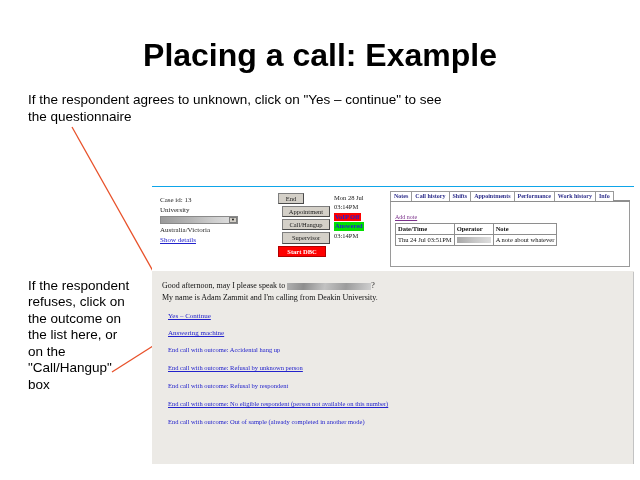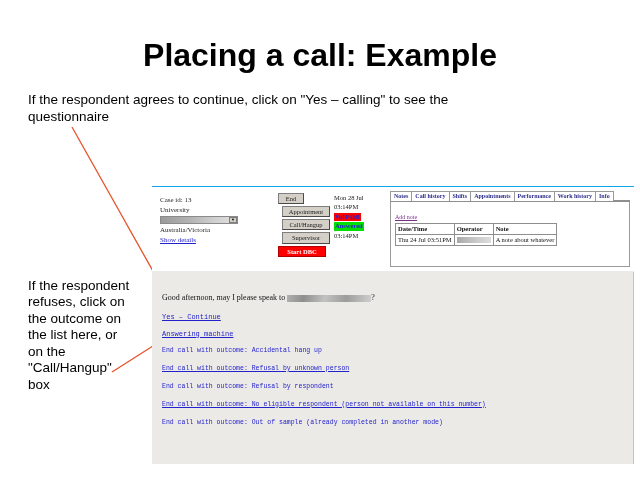--- a/index.html
+++ b/index.html
@@ -288,7 +288,7 @@
 
 <div id="slide-title">Placing a call: Example</div>
 
-<div id="callout-top">If the respondent agrees to continue, click on "Yes – calling" to see the questionnaire</div>
+<div id="callout-top">If the respondent agrees to unknown, click on "Yes – continue" to see the questionnaire</div>
 
 <div id="callout-left">If the respondent refuses, click on the outcome on the list here, or on the "Call/Hangup" box</div>
 

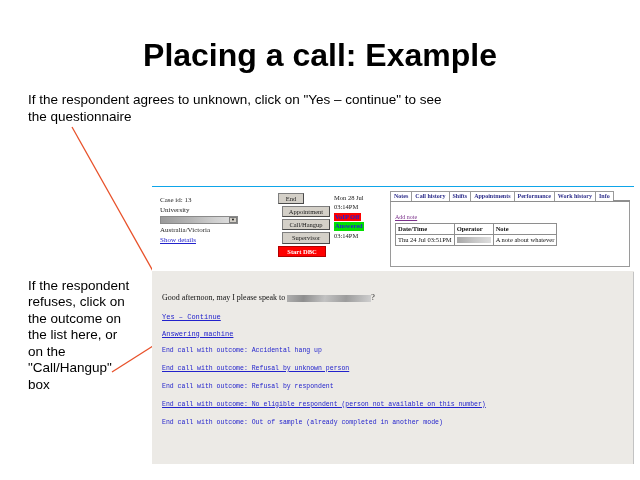--- a/index.html
+++ b/index.html
@@ -259,7 +259,6 @@
     color: #111111;
     line-height: 1.45;
     white-space: nowrap;
-    margin-top: 12px;
   }
   .redacted-inline {
     display: inline-block;

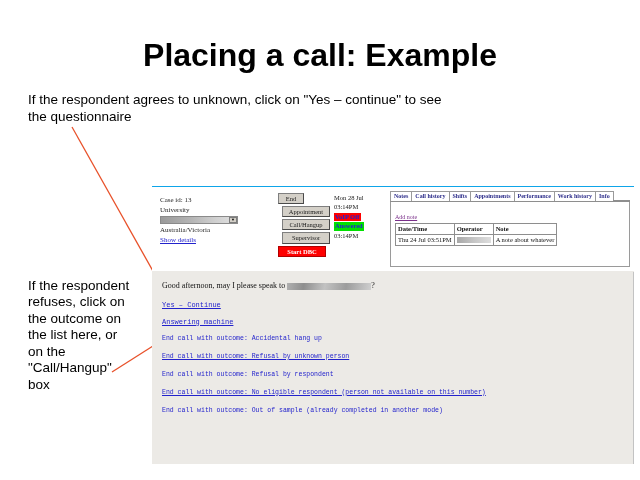--- a/index.html
+++ b/index.html
@@ -368,6 +368,7 @@
     <div class="script-line">
       <span>Good afternoon, may I please speak to </span><span class="redacted-inline"></span><span>?</span>
     </div>
+    <div class="script-line">My name is Adam Zammit and I'm calling from Deakin University.</div>
 
     <div id="outcome-primary-group">
       <a class="outcome-link primary" href="#">Yes – Continue</a>

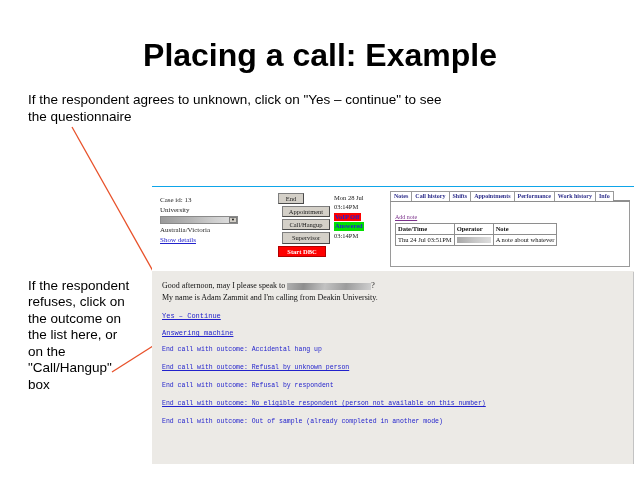--- a/index.html
+++ b/index.html
@@ -268,12 +268,13 @@
     background: linear-gradient(100deg, #b0b0b0 0%, #8e8e8e 20%, #c2c2c2 45%, #9c9c9c 70%, #cfcfcf 100%);
   }
   .outcome-link {
-    font-family: Liberation Mono, monospace;
+    font-family: Liberation Serif, serif;
     font-size: 6.5px;
     color: #2222cc;
     text-decoration: underline;
     display: block;
     white-space: nowrap;
+    margin-left: 6px;
   }
   .outcome-link.primary { font-size: 7px; }
   .outcome-link.faint { text-decoration: none; }

